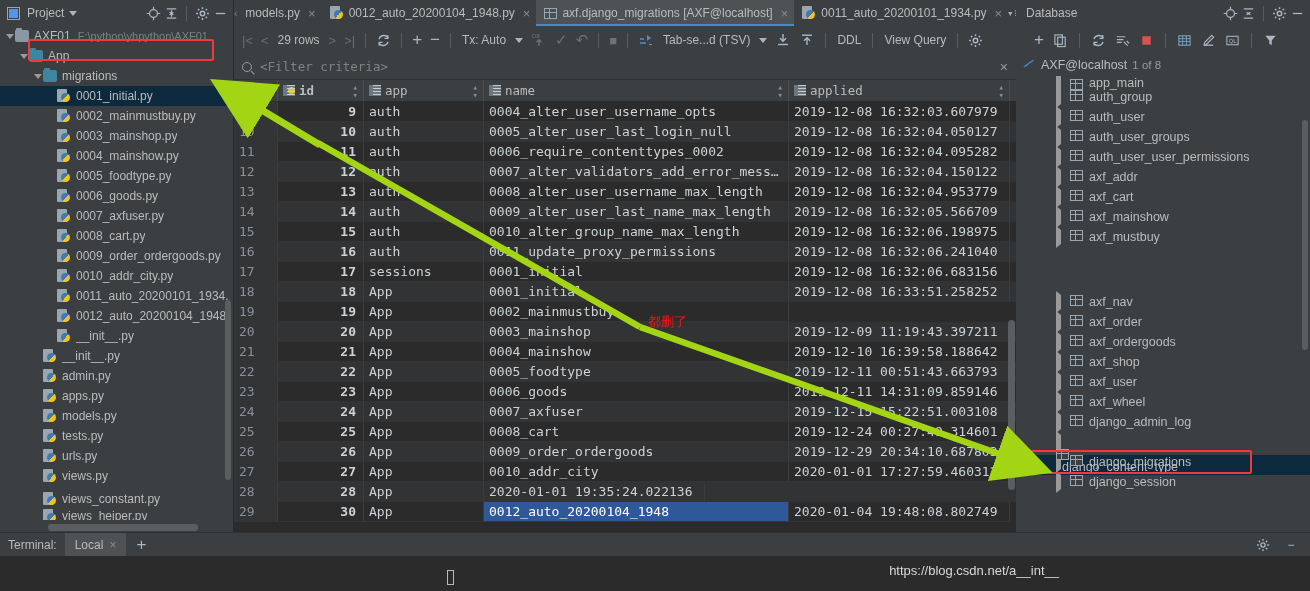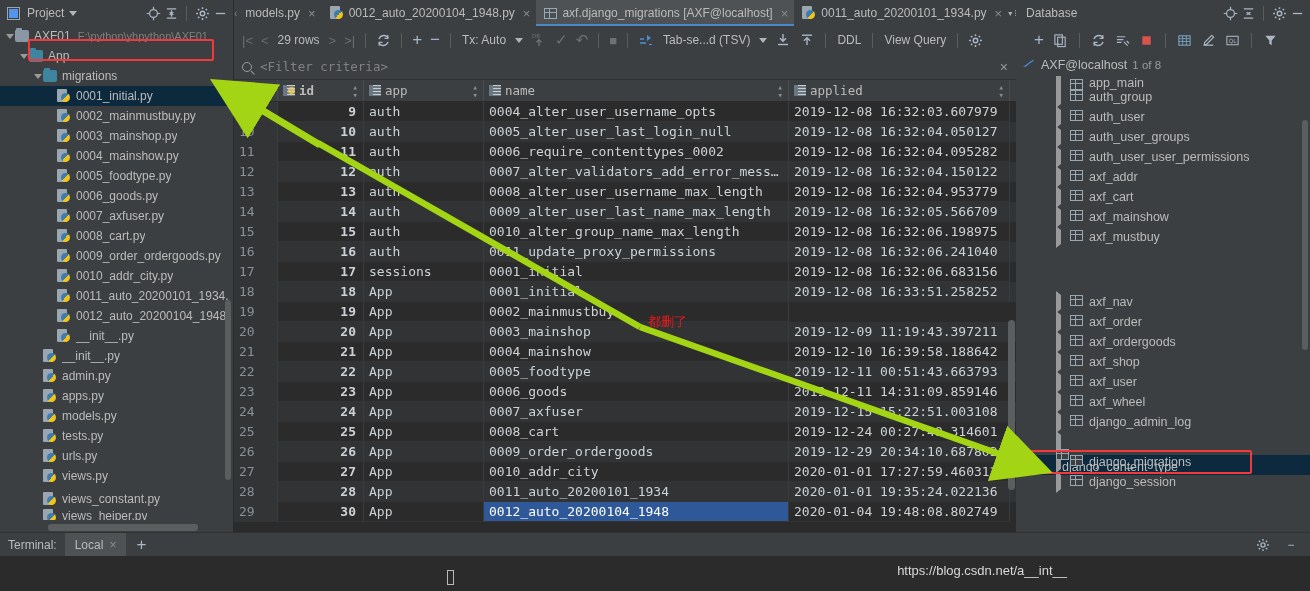--- a/index.html
+++ b/index.html
@@ -708,7 +708,6 @@
           <div class="gcell mono c-rn rn">28</div>
           <div class="gcell mono c-id num">28</div>
           <div class="gcell mono c-app">App</div>
-          <div class="gcell mono c-name">0011_auto_20200101_1934</div>
           <div class="gcell mono c-applied">2020-01-01 19:35:24.022136</div>
         </div>
         <div class="grow">

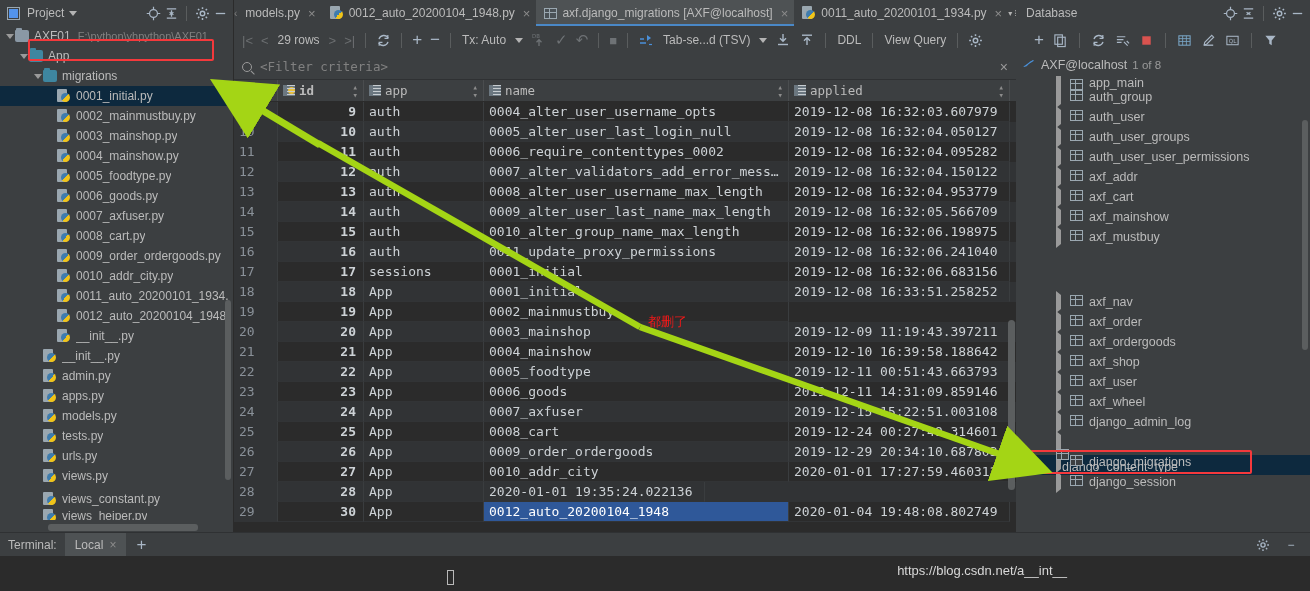--- a/index.html
+++ b/index.html
@@ -179,7 +179,7 @@
     font-family:"DejaVu Sans Mono","Liberation Mono",monospace; font-size:12px; color:#a9b7c6; }
   #term-caret { position:absolute; left:447px; top:14px; width:7px; height:15px; border:1px solid #b9b9b9; }
   #watermark {
-    position:absolute; right:12px; top:561px; font-size:13px; color:#d8d8d8;
+    position:absolute; right:20px; top:561px; font-size:13px; color:#d8d8d8;
     background:#2b2b2b; padding:2px 4px;
   }
 

